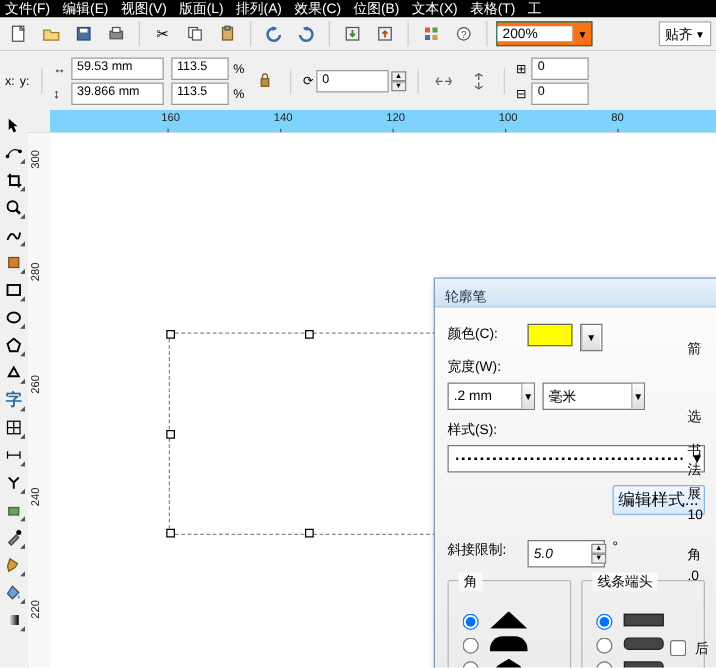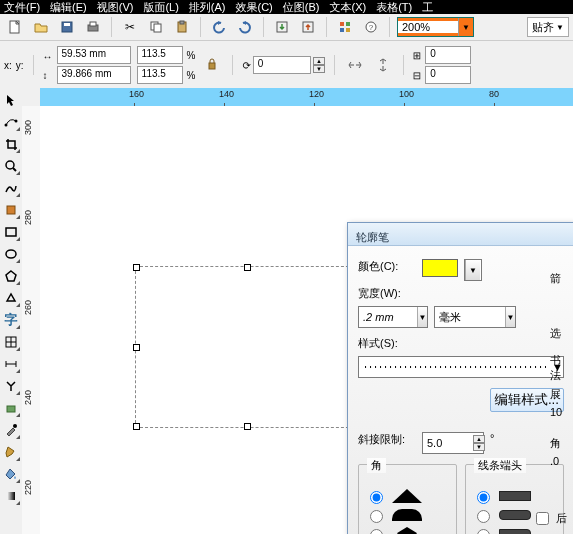--- a/index.html
+++ b/index.html
@@ -379,7 +379,7 @@
     </div>
     <div class="row">
       <div class="combo" style="width:68px">
-        <input style="width: 50px; font-style: italic;" value=".2 mm">
+        <input style="width: 50px;" value=".2 mm">
         <div class="dd">▼</div>
       </div>
       <div class="combo" style="width:80px">

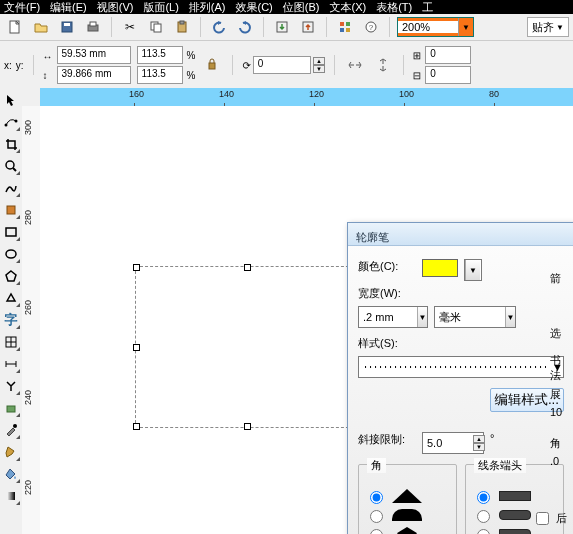--- a/index.html
+++ b/index.html
@@ -400,7 +400,7 @@
     <div class="row" style="margin-top:20px">
       <span style="width:58px">斜接限制:</span>
       <div class="combo" style="width:60px">
-        <input style="width: 42px;" value="5.0">
+        <input style="width: 42px; font-style: italic;" value="5.0">
         <div class="spin">
             <button>▲</button>
             <button>▼</button>

